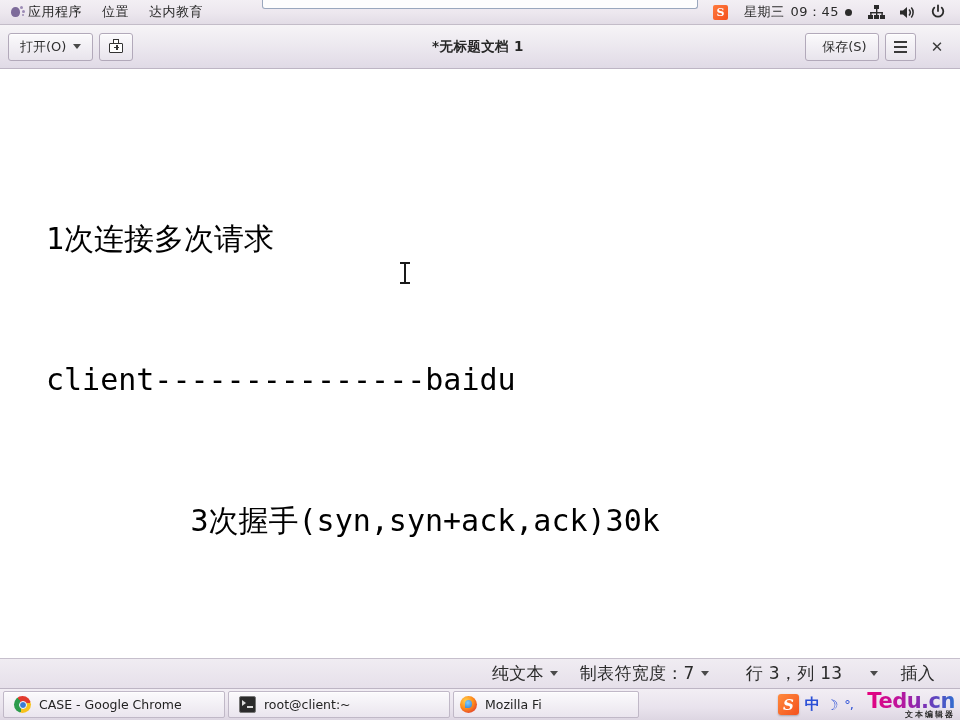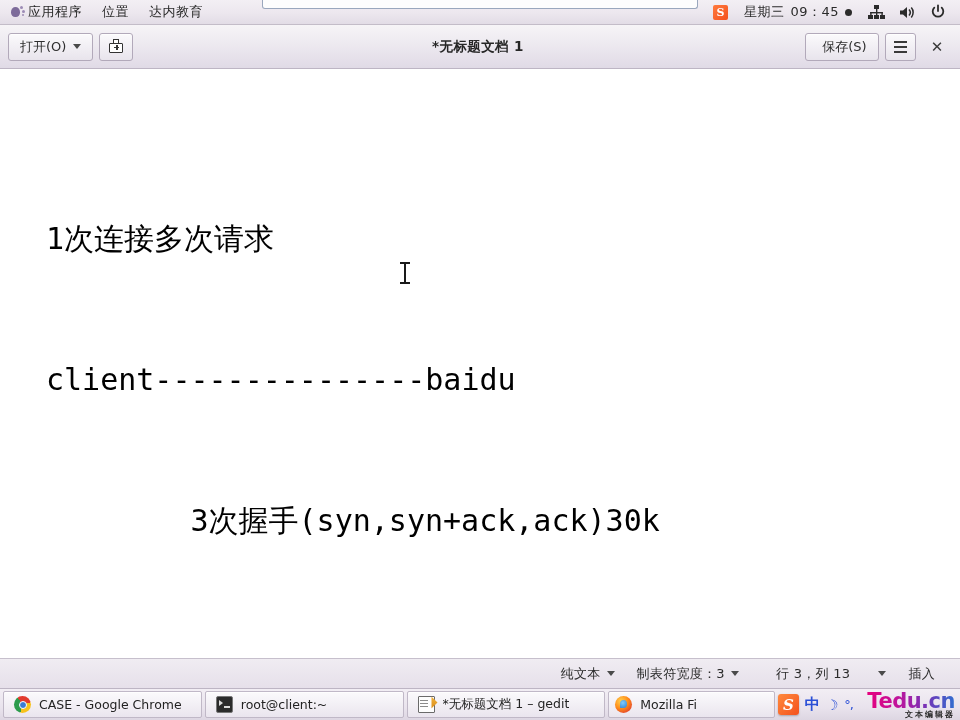--- a/index.html
+++ b/index.html
@@ -147,7 +147,7 @@
     background: linear-gradient(to bottom,#f0ecf2,#e6e0ea);
     border-top: 1px solid #c6bfcc;
     display: flex; align-items: center; justify-content: flex-end;
-    font-size: 13px; color: #2b2b2b; padding-right: 14px; gap: 0;
+    font-size: 17px; color: #2b2b2b; padding-right: 14px; gap: 0;
   }
   .sb-item {
     display: flex; align-items: center; gap: 6px; padding: 0 11px;

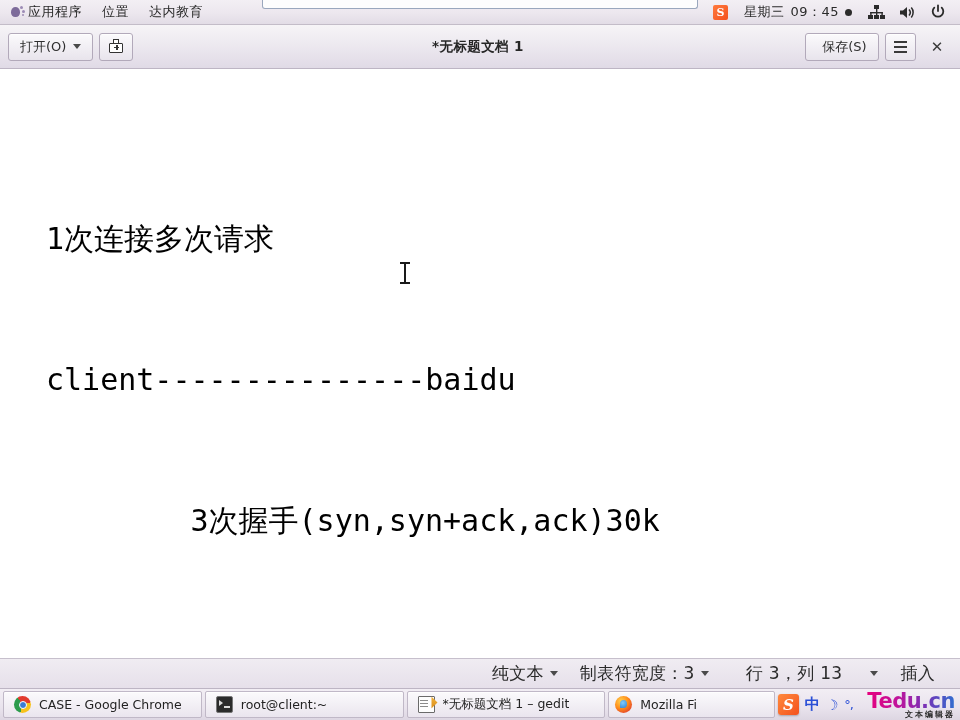--- a/index.html
+++ b/index.html
@@ -350,7 +350,7 @@
         <span class="sb-caret"></span>
       </div>
       <div class="sb-item">
-        <span>制表符宽度：3</span>
+        <span>制表符宽度：7</span>
         <span class="sb-caret"></span>
       </div>
       <div class="sb-item" style="padding-left:26px;">

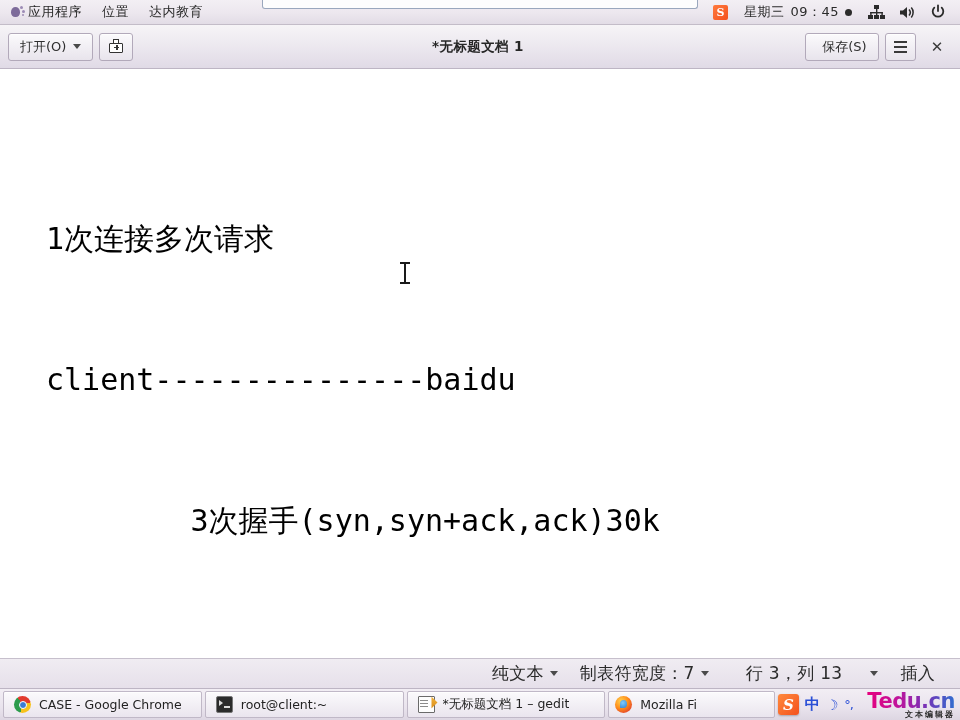--- a/index.html
+++ b/index.html
@@ -372,10 +372,6 @@
       <span class="ic ic-term"></span>
       <span class="tb-label">root@client:~</span>
     </div>
-    <div class="task-btn w3">
-      <span class="ic ic-gedit"></span>
-      <span class="tb-label">*无标题文档 1 – gedit</span>
-    </div>
     <div class="task-btn w4">
       <span class="ic ic-ff"></span>
       <span class="tb-label">Mozilla Fi</span>

